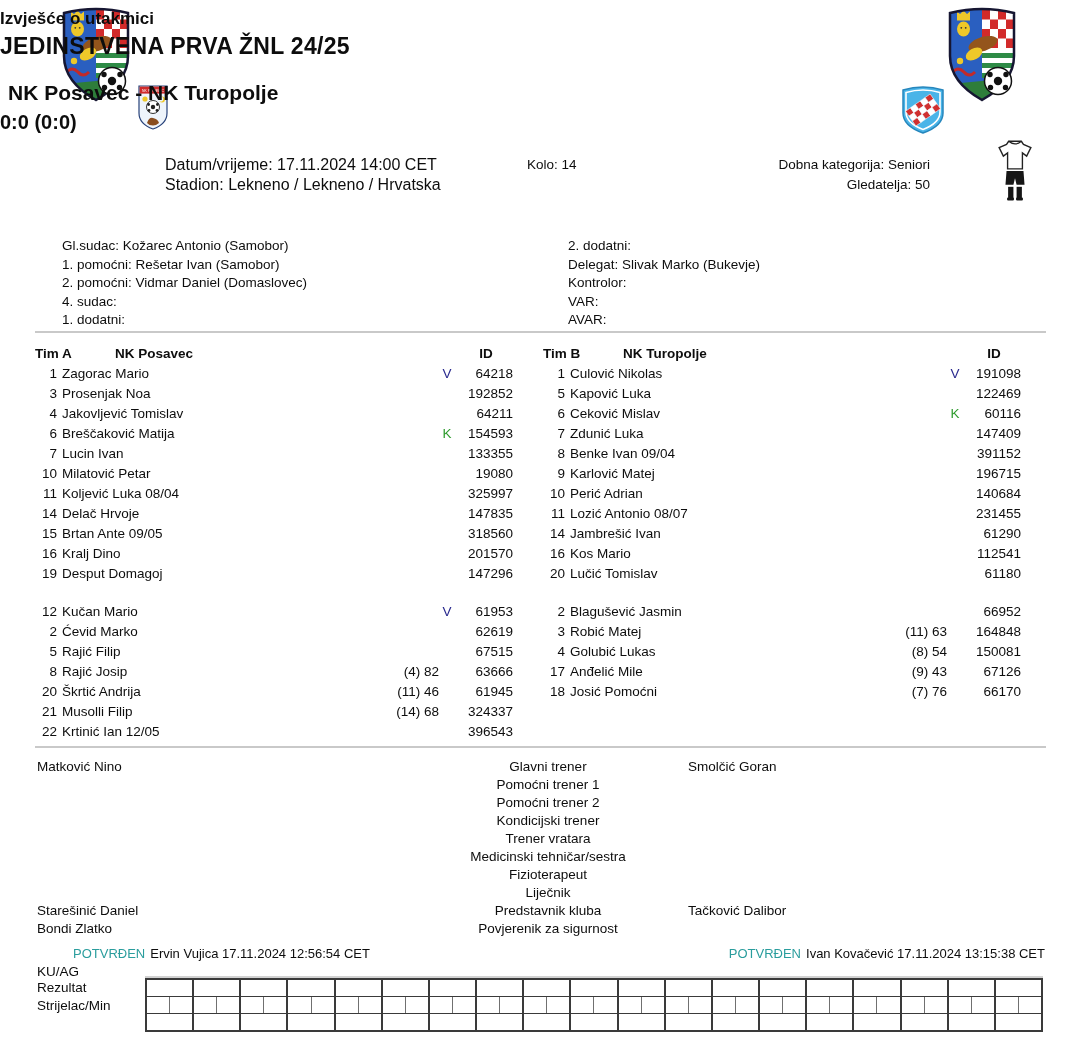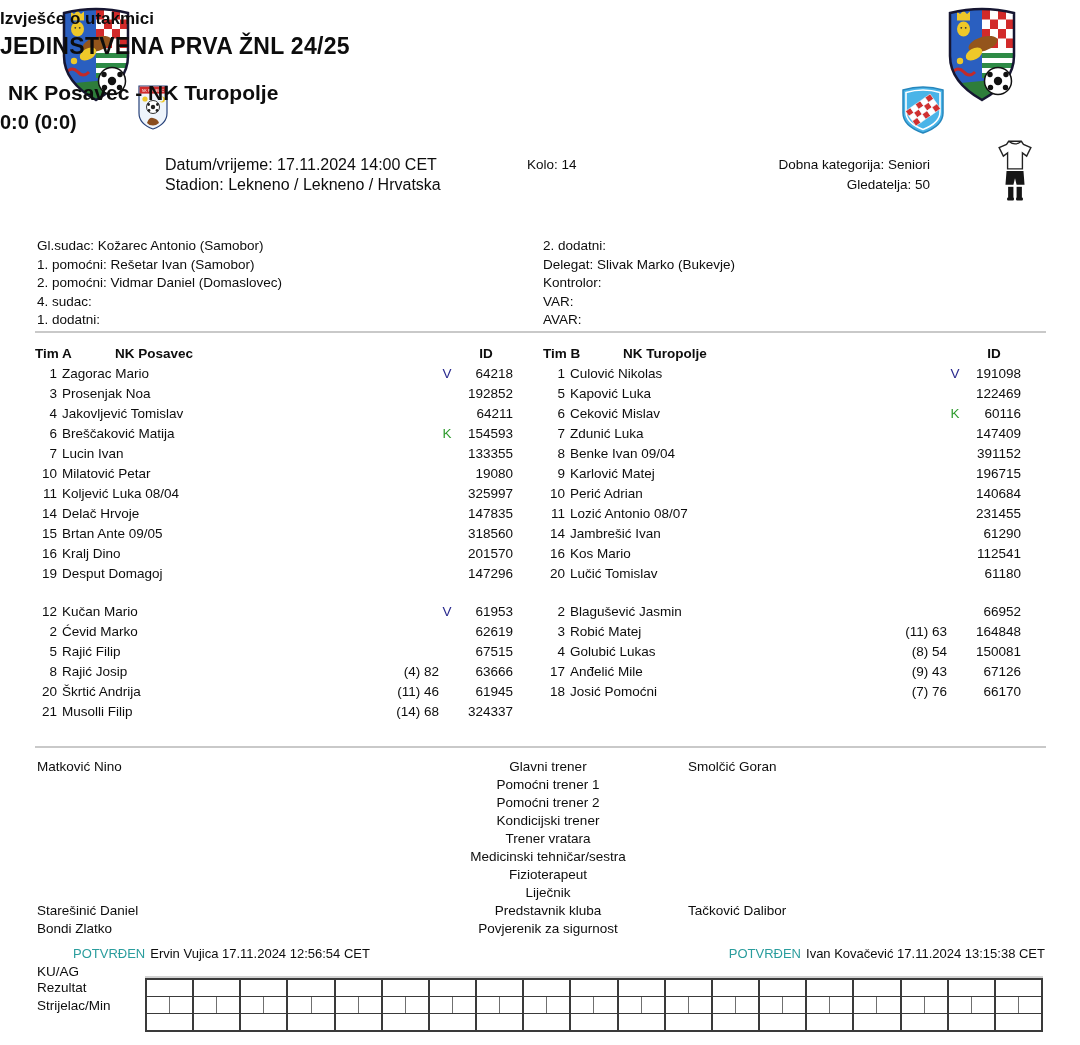--- a/index.html
+++ b/index.html
@@ -34,7 +34,7 @@
   
   .of-left  { position: absolute; left: 37px;  top: 237px; font-size: 13.5px; }
   .of-right { position: absolute; left: 543px; top: 237px; font-size: 13.5px; }
-  .of-line  { height: 18.5px; line-height: 18.5px; }
+  .of-line  { height: 18.5px; line-height: 18.5px; margin-left: 25px; }
 
   .sep { position: absolute; left: 35px; width: 1011px; height: 2px; background: #c9c9c9; }
   .sep-1 { top: 331px; }

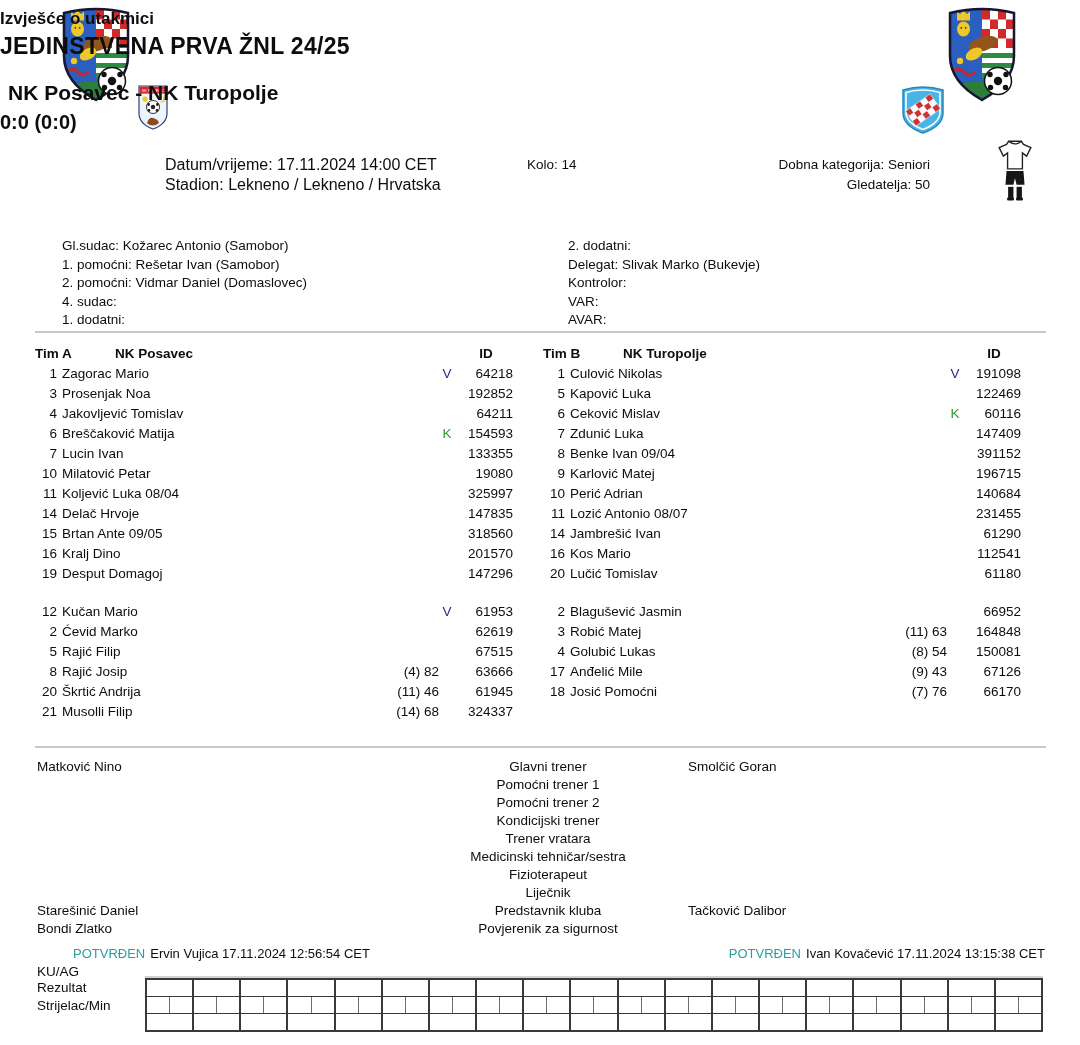--- a/index.html
+++ b/index.html
@@ -460,6 +460,15 @@
           <span class="p-id">324337</span>
         </div>
 
+        <div class="p-row">
+          <span class="p-num">22</span>
+          <span class="p-name">Krtinić Ian 12/05</span>
+          <span class="p-mark">
+            <span class="p-sub"></span>
+            <span class="p-vk"></span>
+          </span>
+          <span class="p-id">396543</span>
+        </div>
       </div>
   </div>
 

